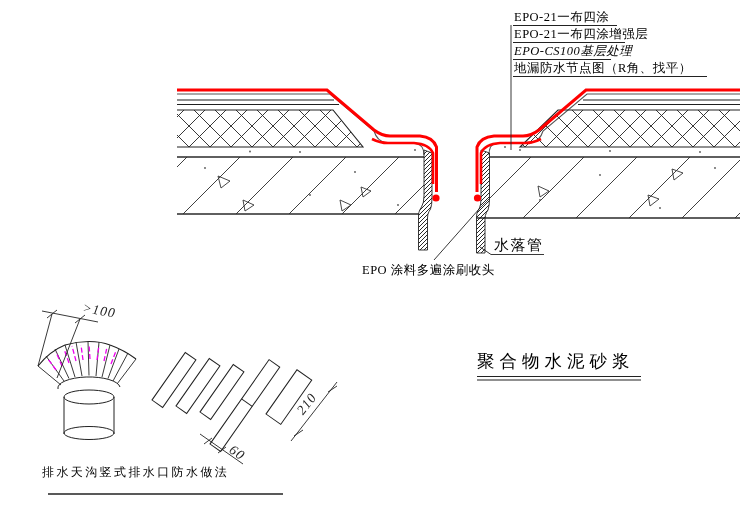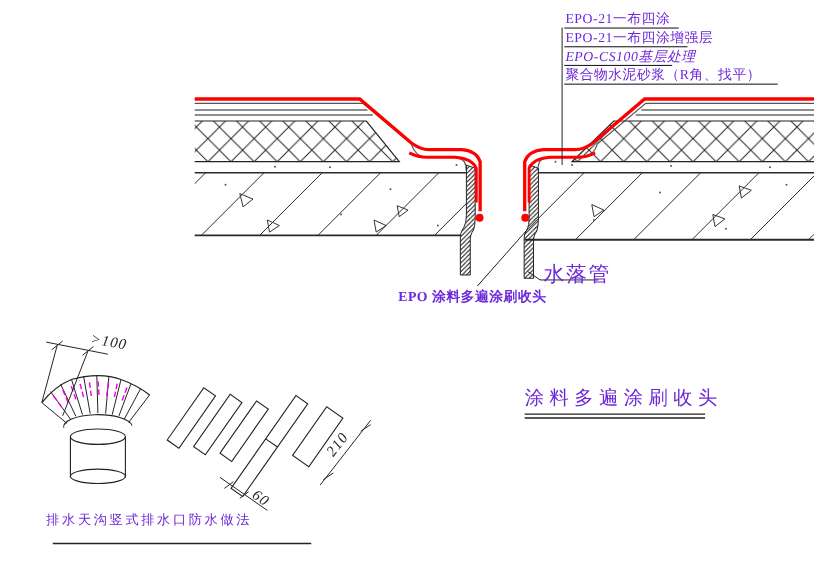--- a/index.html
+++ b/index.html
@@ -6,7 +6,7 @@
   #canvas{position:relative;width:743px;height:512px;background:#ffffff;overflow:hidden;
           font-family:"Liberation Serif","DejaVu Serif",serif;color:#111;}
   #linework{position:absolute;left:0;top:0;}
-  .txt{position:absolute;white-space:nowrap;color:#6d28d9;}
+  .txt{position:absolute;white-space:nowrap;color:#000000;}
   .spec{left:513px;font-size:12.5px;line-height:14px;border-bottom:1.2px solid #222;
         padding:0 0 1px 1px;letter-spacing:.5px;}
   .spec1{top:10px;width:103px;}

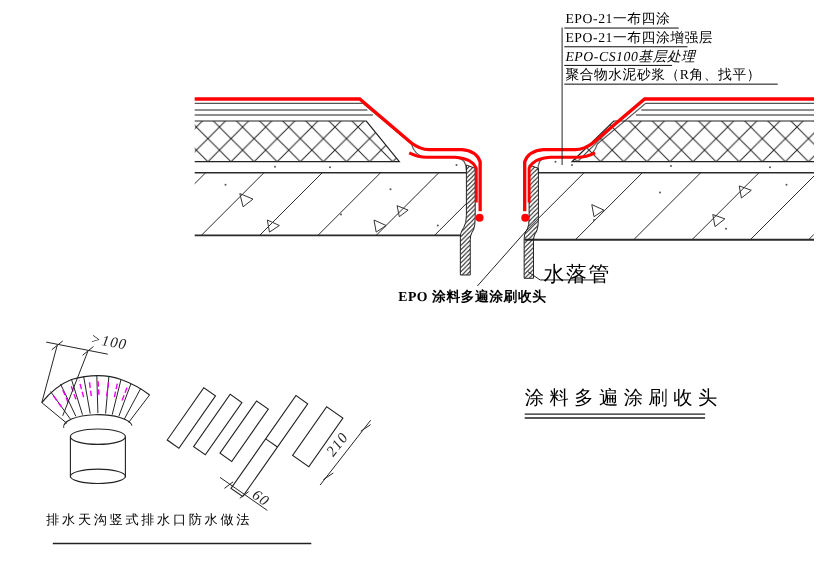--- a/index.html
+++ b/index.html
@@ -171,7 +171,7 @@
 <div class="txt spec spec1">EPO-21一布四涂</div>
 <div class="txt spec spec2">EPO-21一布四涂增强层</div>
 <div class="txt spec spec3">EPO-CS100基层处理</div>
-<div class="txt spec spec4">聚合物水泥砂浆（R角、找平）</div>
+<div class="txt spec spec4">地漏防水节点图（R角、找平）</div>
 
 <div class="txt downpipe">水落管</div>
 <div class="txt epo-note">EPO 涂料多遍涂刷收头</div>

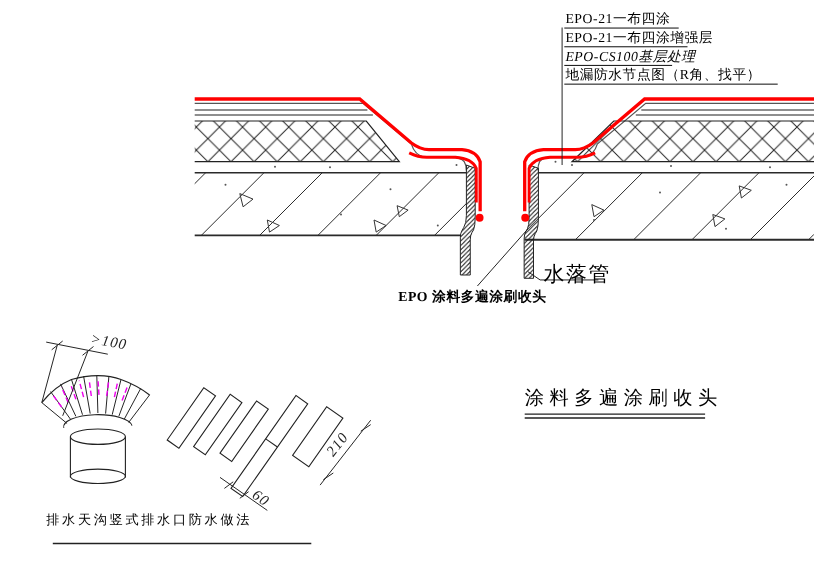--- a/index.html
+++ b/index.html
@@ -13,7 +13,7 @@
   .spec2{top:27px;width:111px;}
   .spec3{top:43.5px;width:97px;font-style:italic;}
   .spec4{top:60.5px;width:193px;}
-  .downpipe{left:494px;top:236px;font-size:19px;letter-spacing:1.5px;}
+  .downpipe{left:494px;top:236px;font-size:15px;letter-spacing:1.5px;}
   .epo-note{left:362px;top:262px;font-size:12.5px;letter-spacing:.5px;font-weight:bold;}
   .title-right{left:477px;top:349px;font-size:17.5px;letter-spacing:5px;}
   .title-left{left:42px;top:464px;font-size:12px;letter-spacing:2.4px;}

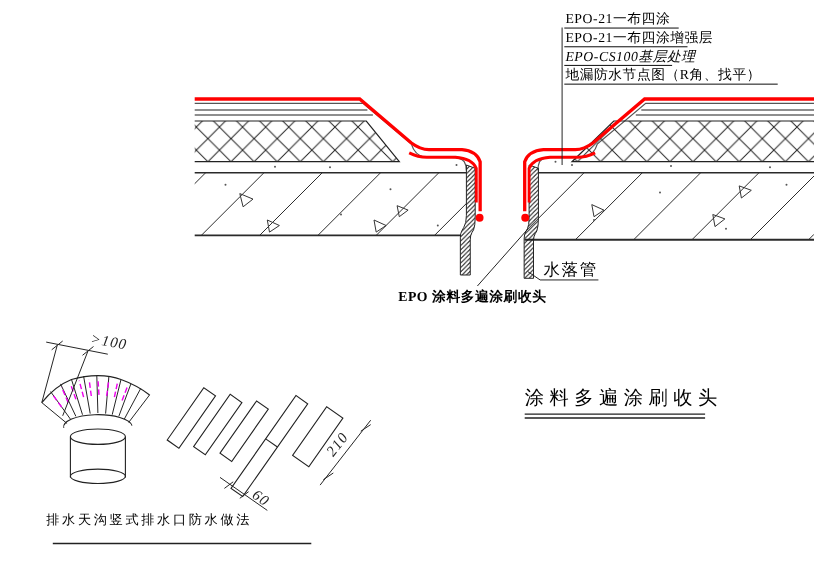--- a/index.html
+++ b/index.html
@@ -14,7 +14,7 @@
   .spec3{top:43.5px;width:97px;font-style:italic;}
   .spec4{top:60.5px;width:193px;}
   .downpipe{left:494px;top:236px;font-size:15px;letter-spacing:1.5px;}
-  .epo-note{left:362px;top:262px;font-size:12.5px;letter-spacing:.5px;font-weight:bold;}
+  .epo-note{left:362px;top:262px;font-size:12.5px;letter-spacing:.5px;}
   .title-right{left:477px;top:349px;font-size:17.5px;letter-spacing:5px;}
   .title-left{left:42px;top:464px;font-size:12px;letter-spacing:2.4px;}
   .dim{font-size:13.5px;font-style:italic;letter-spacing:1px;color:#222;}

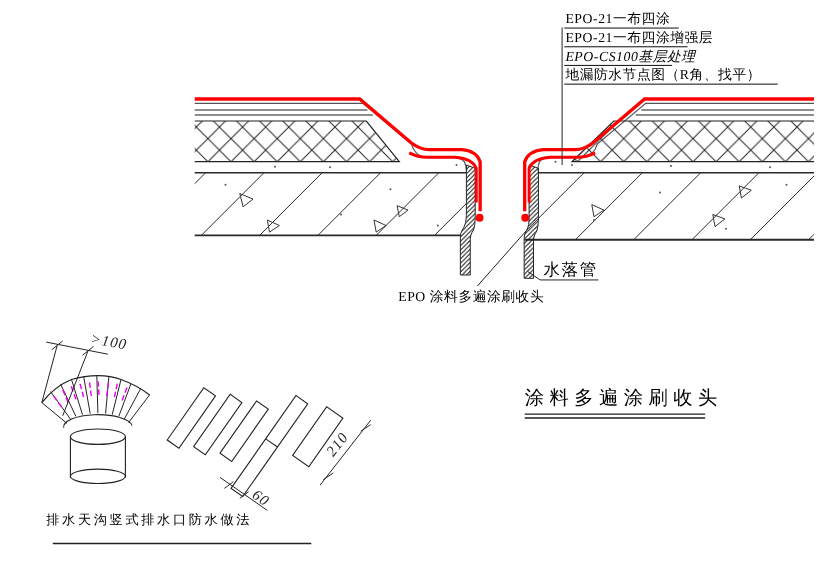--- a/index.html
+++ b/index.html
@@ -176,7 +176,7 @@
 <div class="txt downpipe">水落管</div>
 <div class="txt epo-note">EPO 涂料多遍涂刷收头</div>
 
-<div class="txt title-right">涂料多遍涂刷收头</div>
+<div class="txt title-right">聚合物水泥砂浆</div>
 <div class="txt title-left">排水天沟竖式排水口防水做法</div>
 
 <div class="txt dim dim-fan">&gt;100</div>

